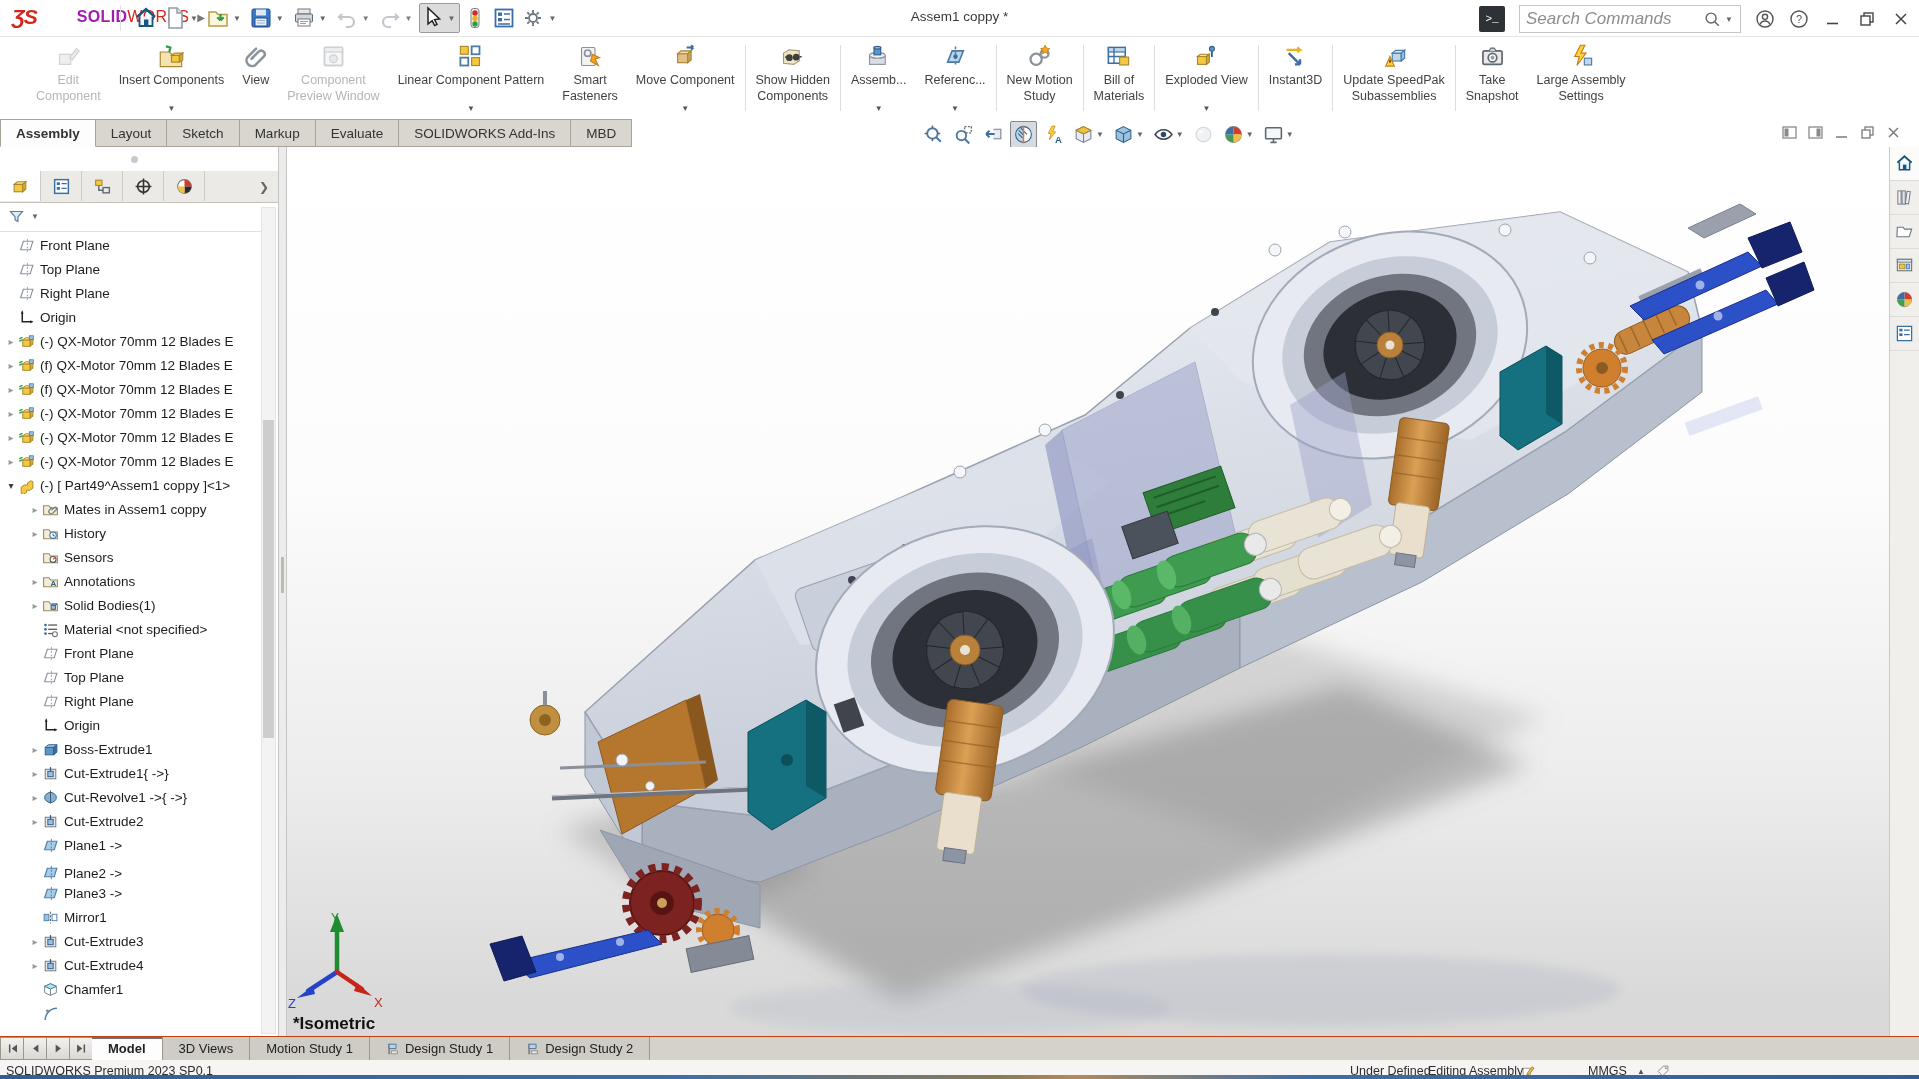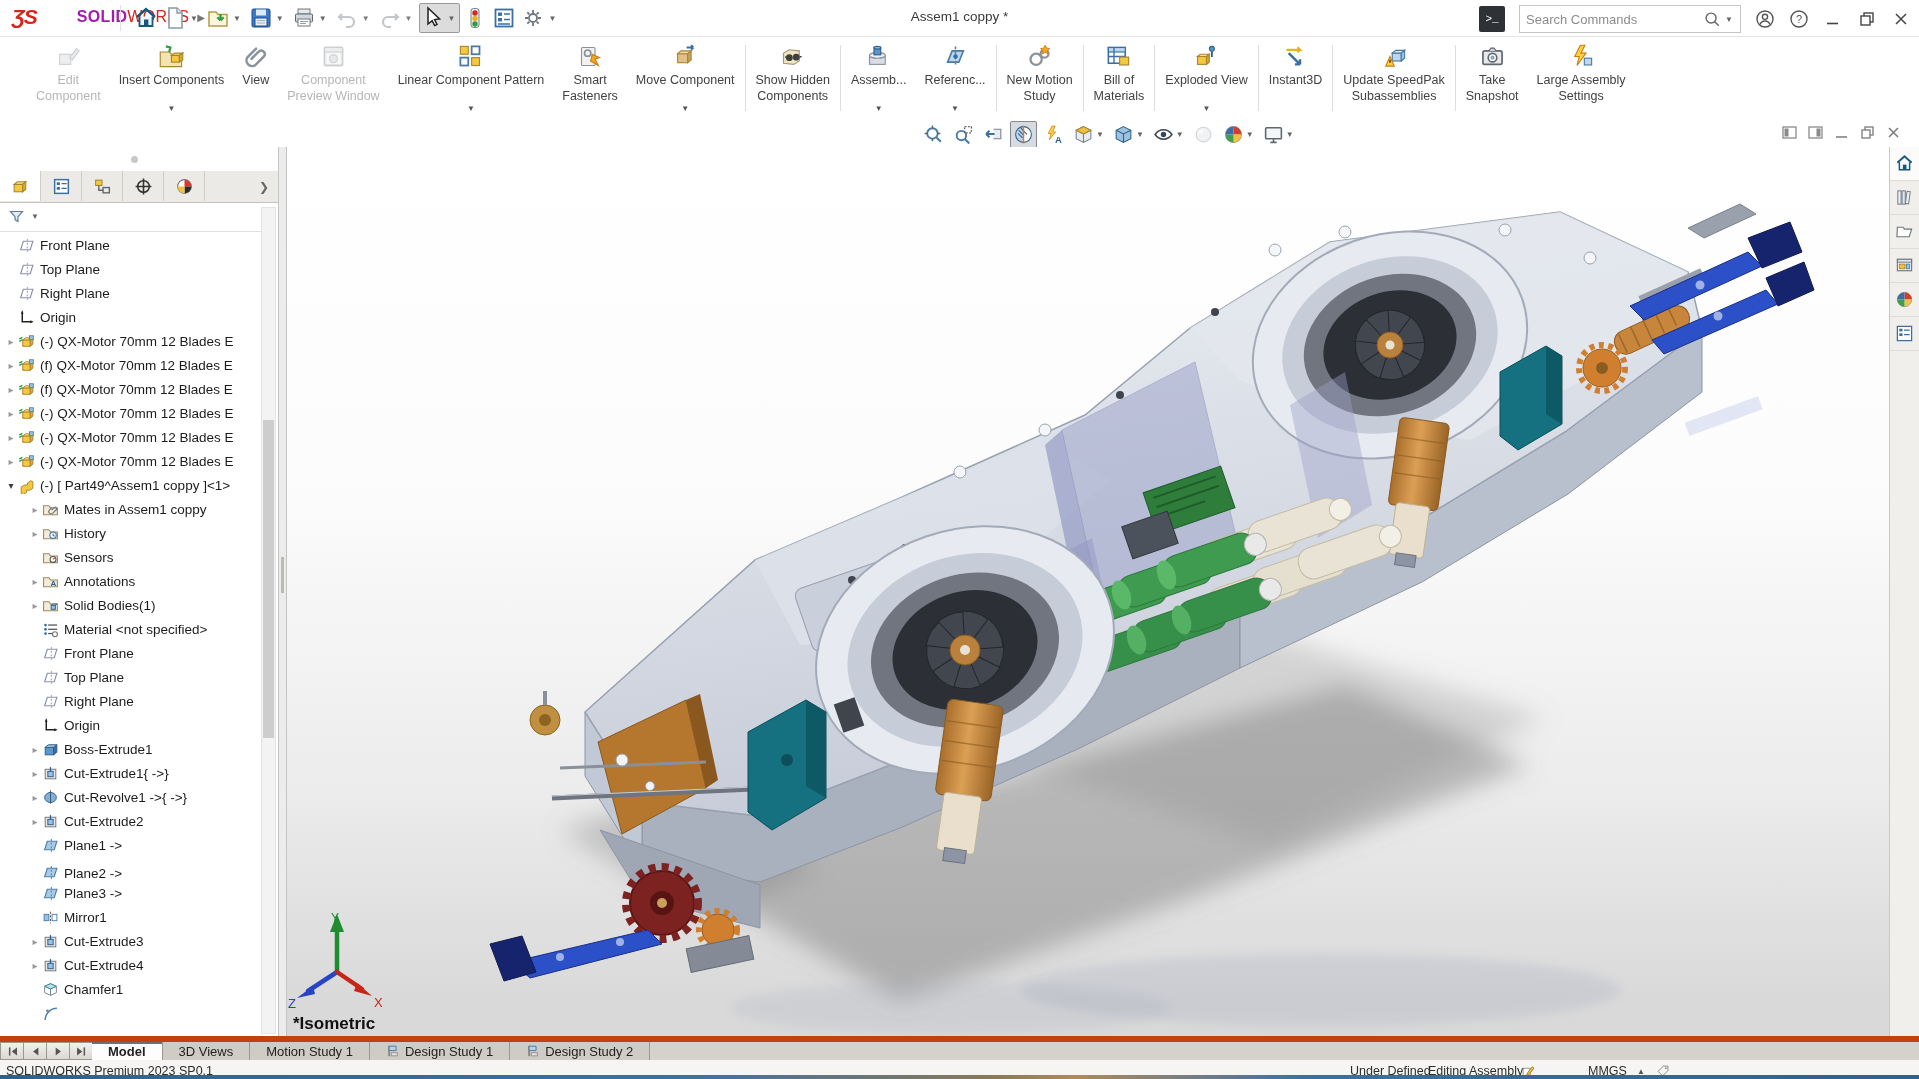--- a/index.html
+++ b/index.html
@@ -27,7 +27,7 @@
   #cmdbox{width:26px;height:26px;background:#2e3237;color:#fff;font-family:"Liberation Mono",monospace;
           font-size:11px;display:flex;align-items:center;justify-content:center;border-radius:2px;}
   #searchbox{display:flex;align-items:center;width:212px;height:26px;border:1px solid #c6c6c6;background:#fff;padding:0 4px;}
-  #searchbox input{flex:1;border:none;outline:none;font-size:13px;color:#555;font-family:"Liberation Sans",sans-serif;min-width:0;}
+  #searchbox input{flex:1;border:none;outline:none;font-size:17px;color:#555;font-family:"Liberation Sans",sans-serif;min-width:0;font-style:italic;}
   #searchbox input::placeholder{color:#8d8d8d;}
   #searchbox .ic{width:18px;height:18px;}
   #searchbox .qdd{margin-left:4px;}

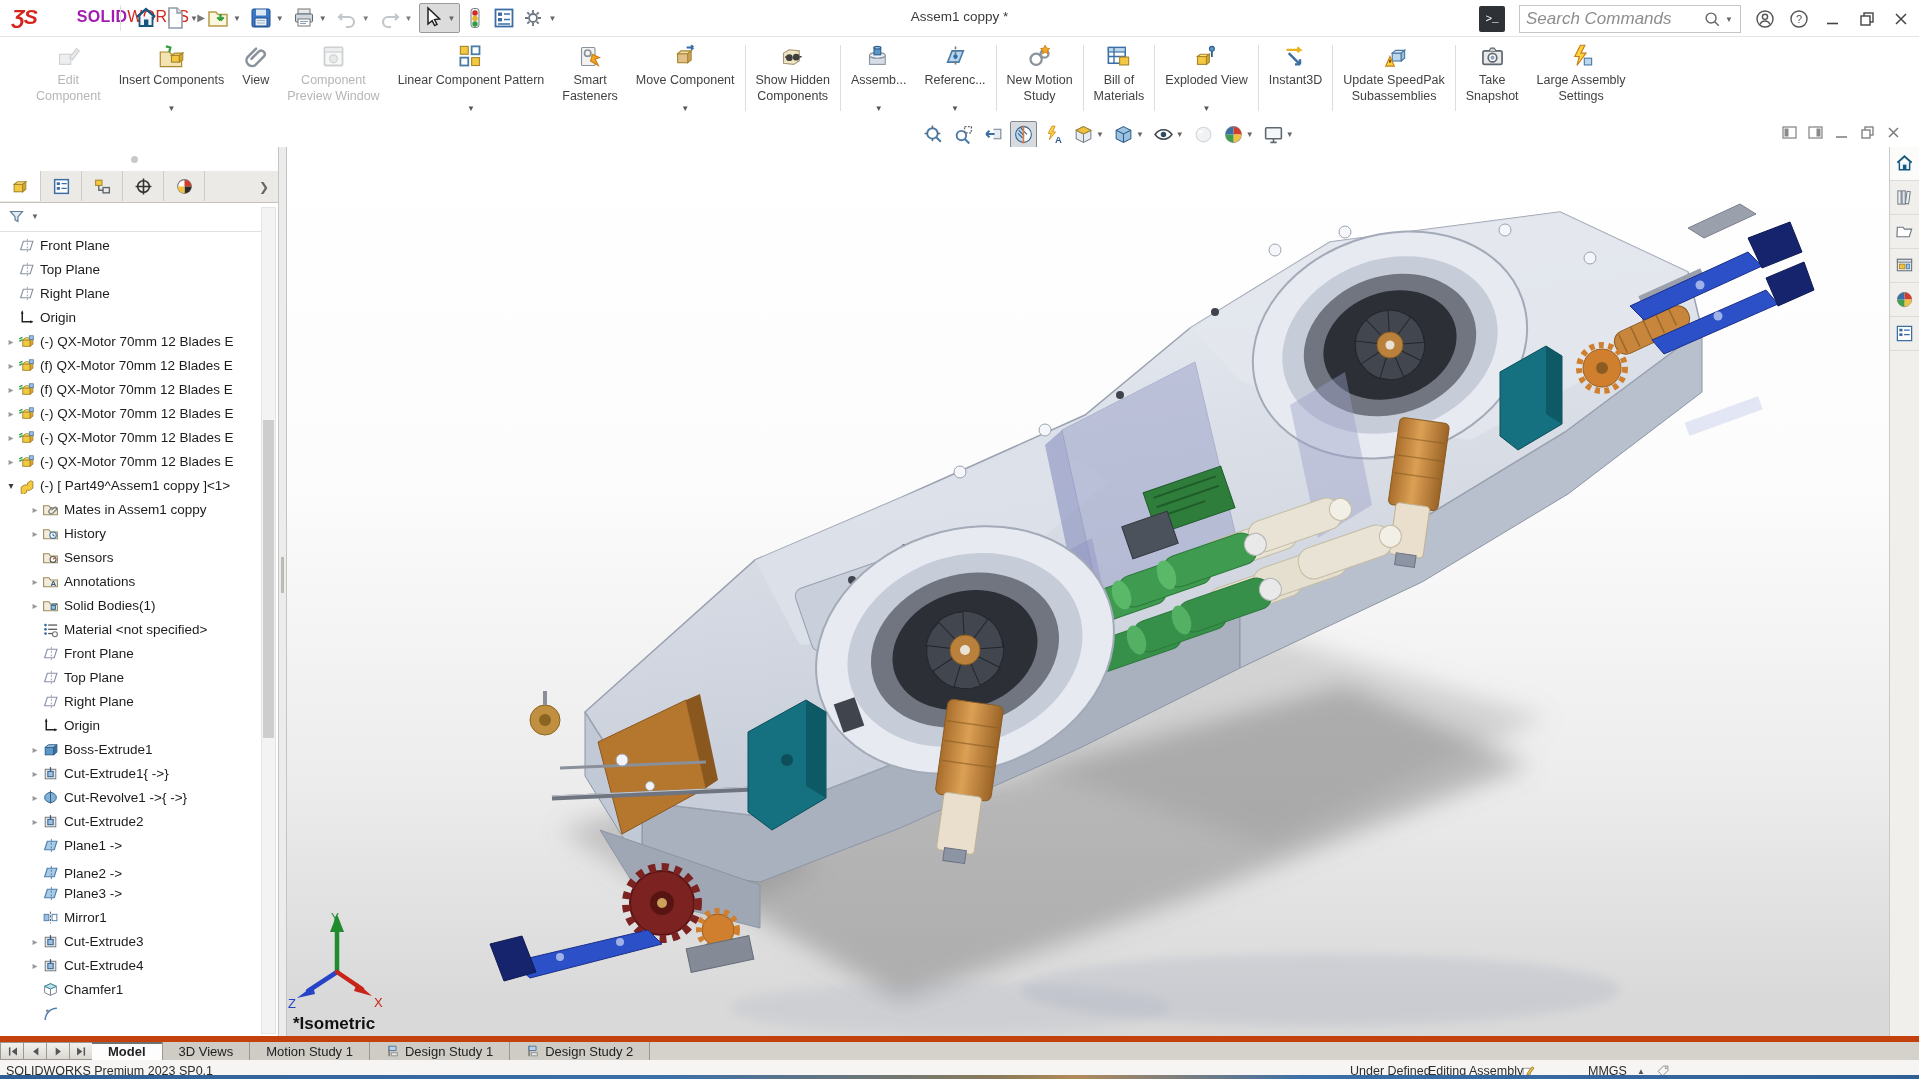--- a/index.html
+++ b/index.html
@@ -447,6 +447,15 @@
     </div>
   <div id="ribbon-collapse">⌃</div>
 
+  <div id="tabband">
+      <div class="tab active">Assembly</div>
+      <div class="tab">Layout</div>
+      <div class="tab">Sketch</div>
+      <div class="tab">Markup</div>
+      <div class="tab">Evaluate</div>
+      <div class="tab">SOLIDWORKS Add-Ins</div>
+      <div class="tab">MBD</div>
+    </div>
 
   <div id="headsup">
       <span class="hbox">

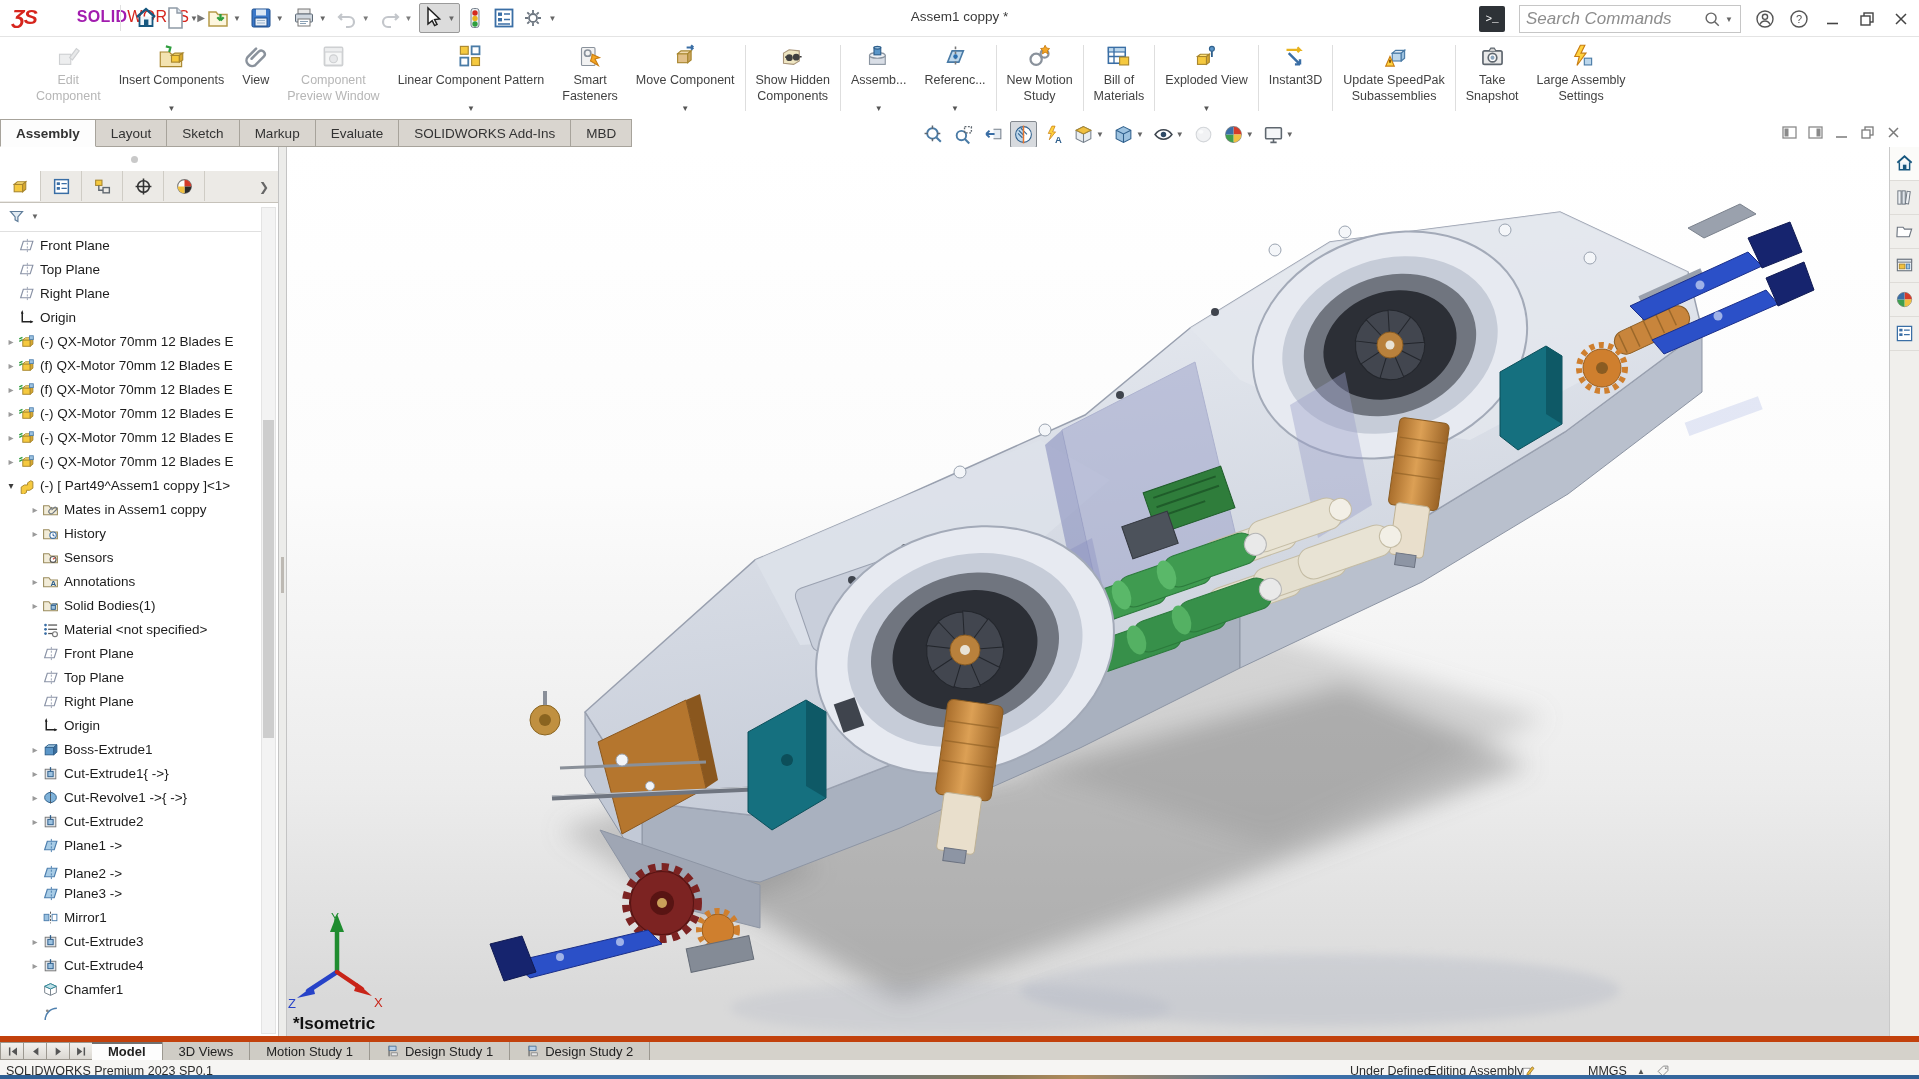--- a/index.html
+++ b/index.html
@@ -96,7 +96,7 @@
   .tpcell.active{background:#fbfbf9;}
 
   
-  #bottombar{position:absolute;top:1036px;left:0;right:0;height:24px;background:#d5d2cb;border-top:6px solid #c2410c;display:flex;box-sizing:border-box;}
+  #bottombar{position:absolute;top:1036px;left:0;right:0;height:24px;background:#d5d2cb;border-top:1px solid #c2410c;display:flex;box-sizing:border-box;}
   .nbtn{width:22px;display:flex;align-items:center;justify-content:center;background:linear-gradient(#f2f1ee,#dbd8d2);border:1px solid #9c9890;border-right:none;}
   .nbtn:last-of-type{border-right:1px solid #9c9890;}
   .nbtn .ic{width:13px;height:13px;}

